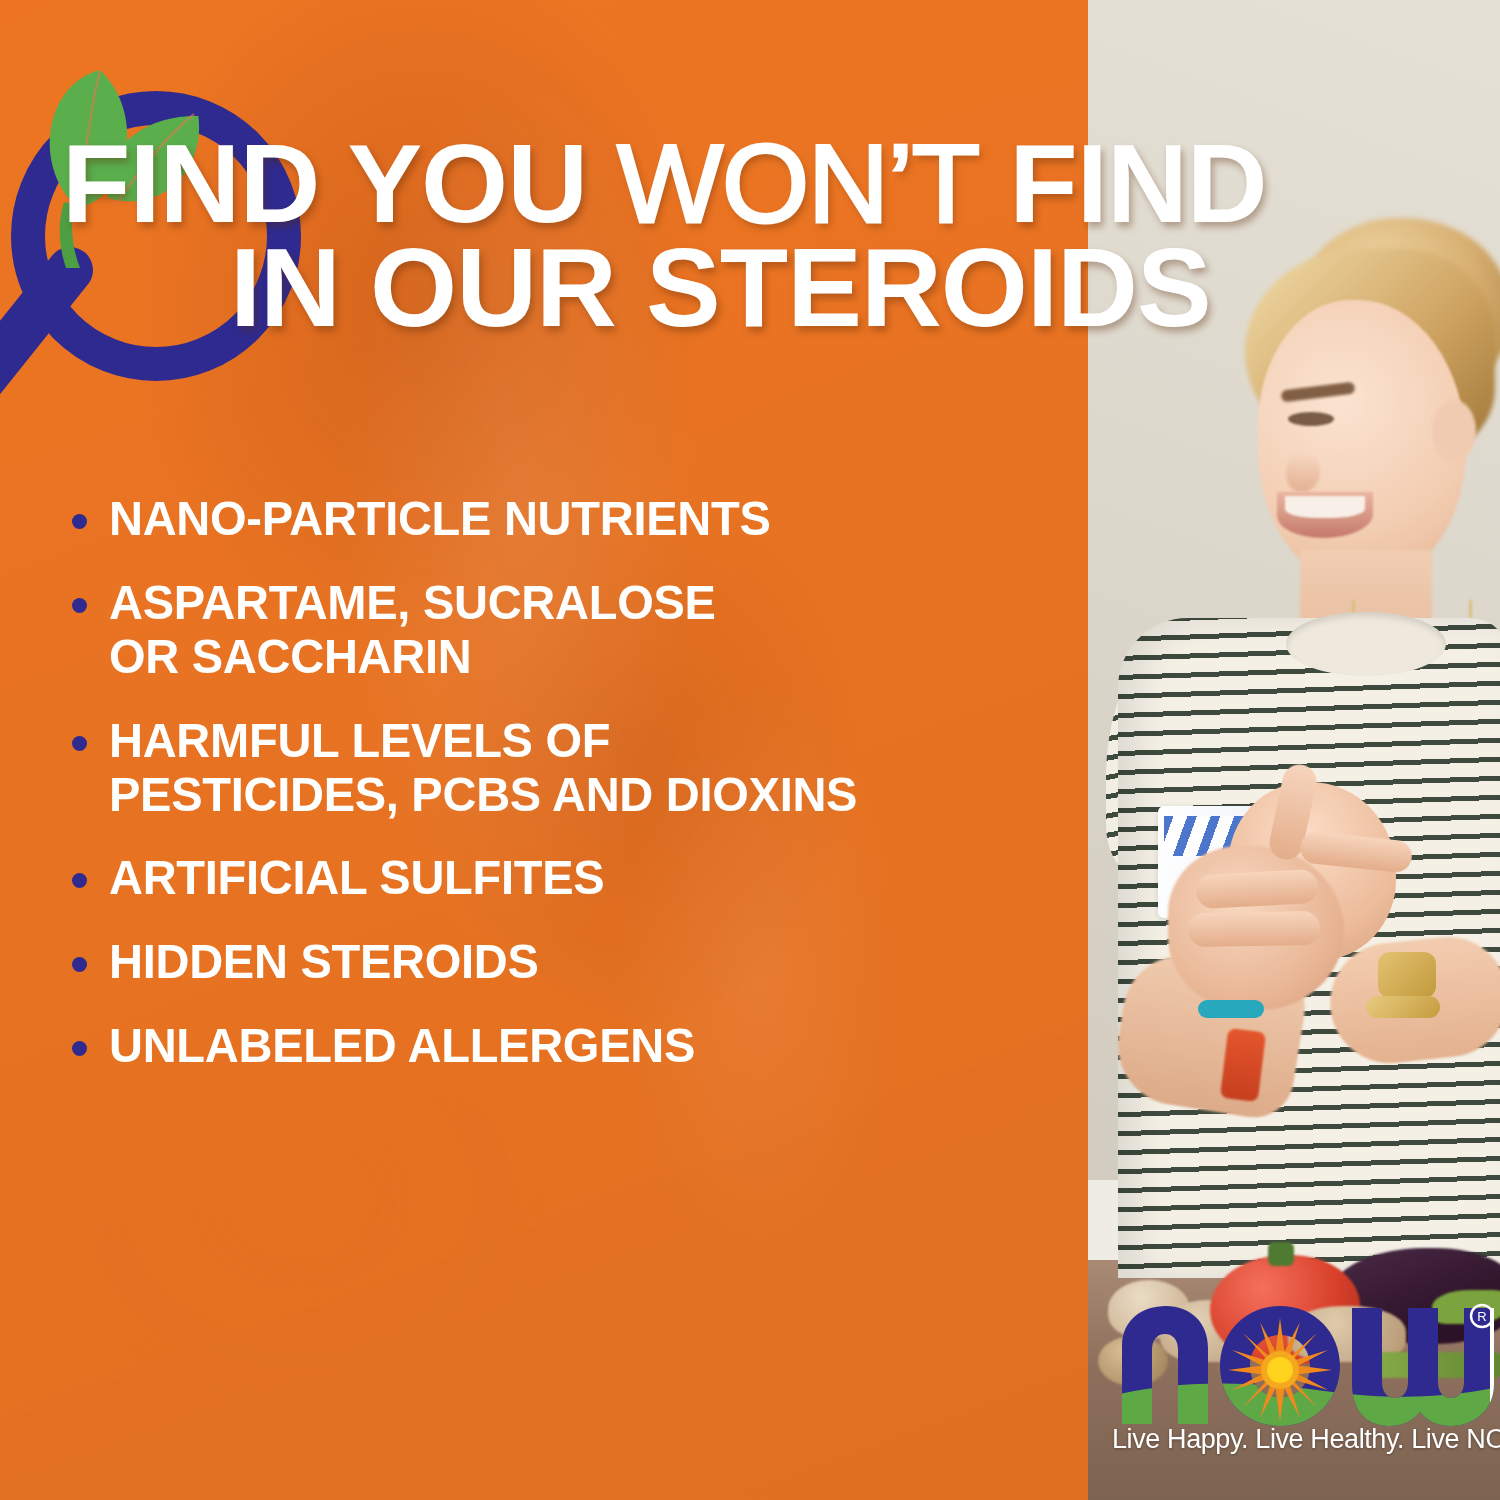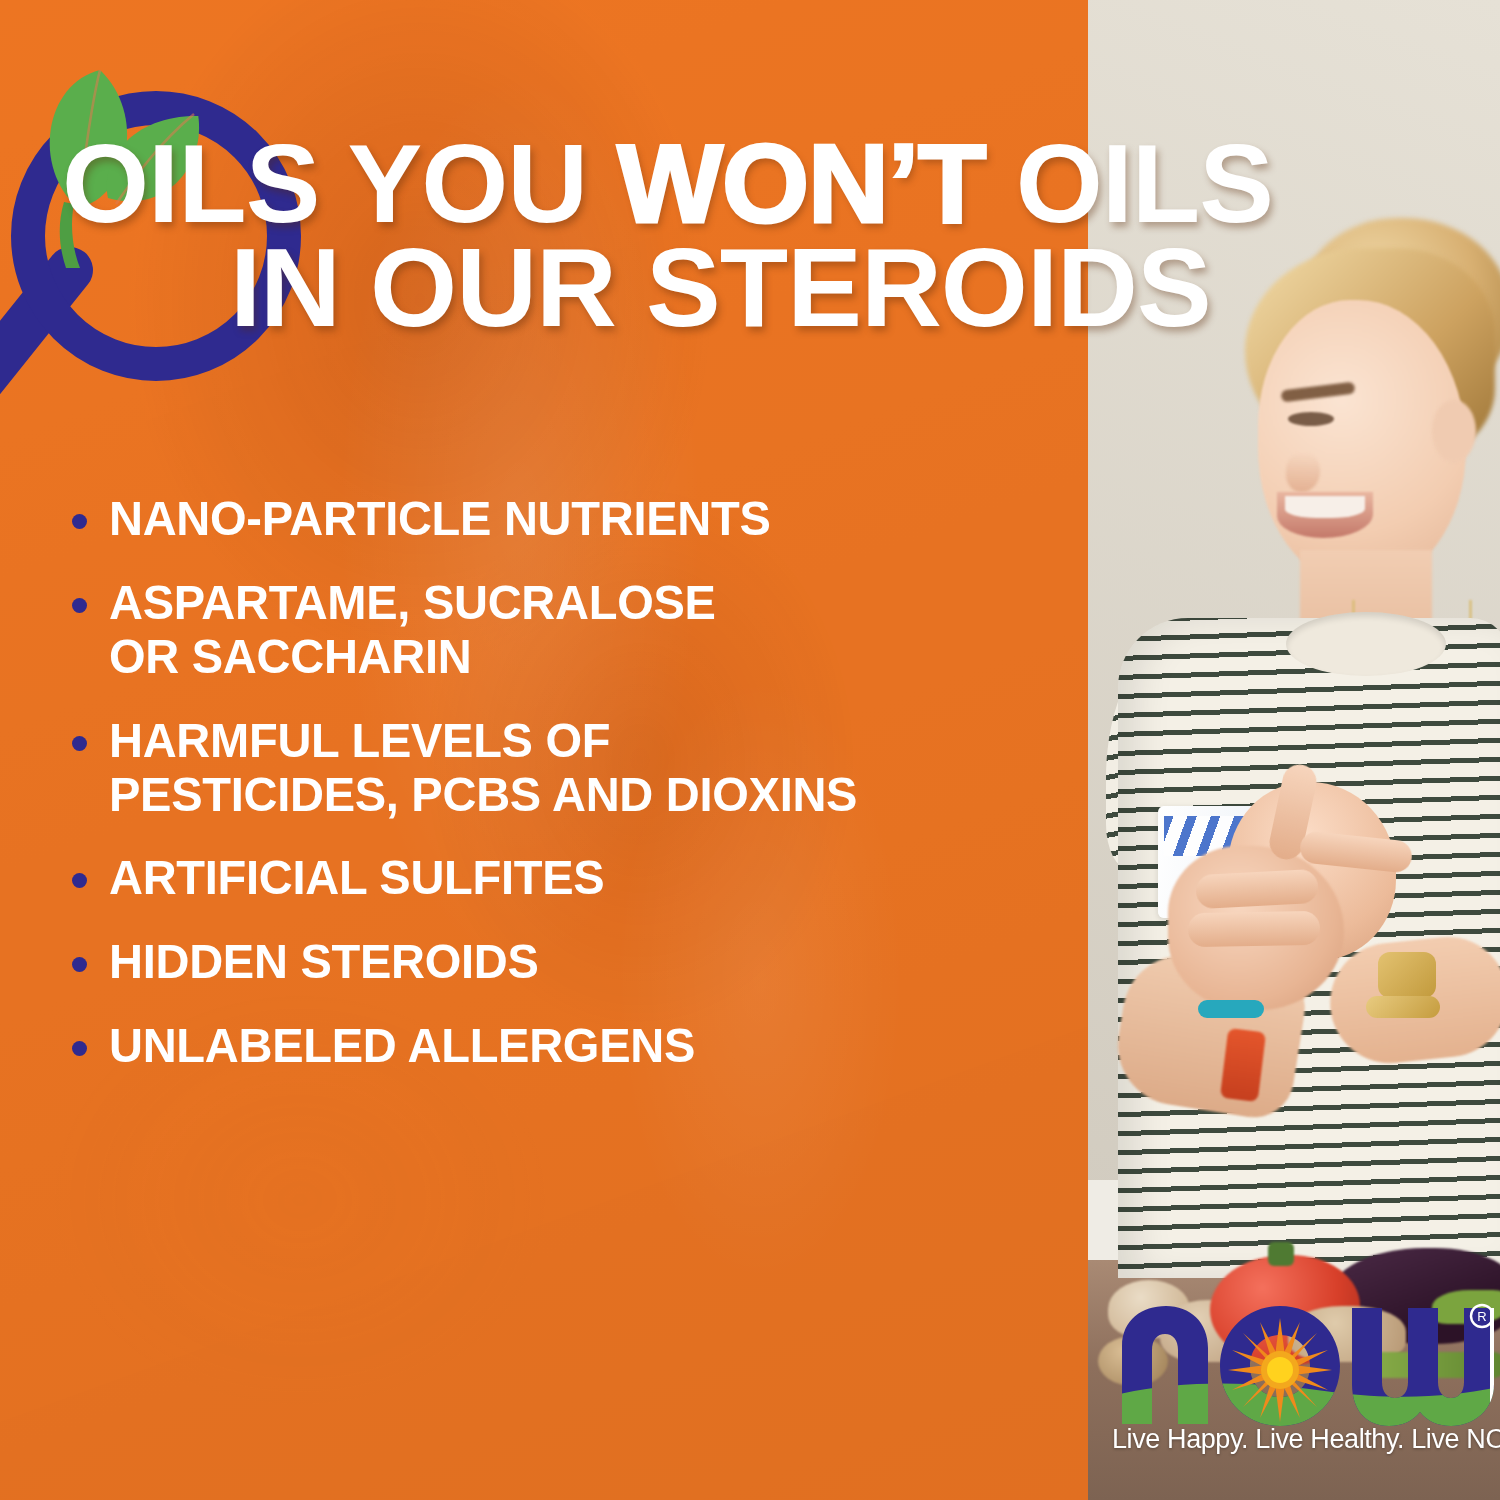--- a/index.html
+++ b/index.html
@@ -287,7 +287,7 @@
   </div>
 
   <div class="headline">
-    <span class="hl-line hl1"><span>OILS YOU </span><span class="hl-strong">WON’T</span><span> OILS</span></span>
+    <span class="hl-line hl1"><span>FIND YOU </span><span class="hl-strong">WON’T</span><span> OILS</span></span>
     <span class="hl-line hl2">IN OUR STEROIDS</span>
   </div>
 

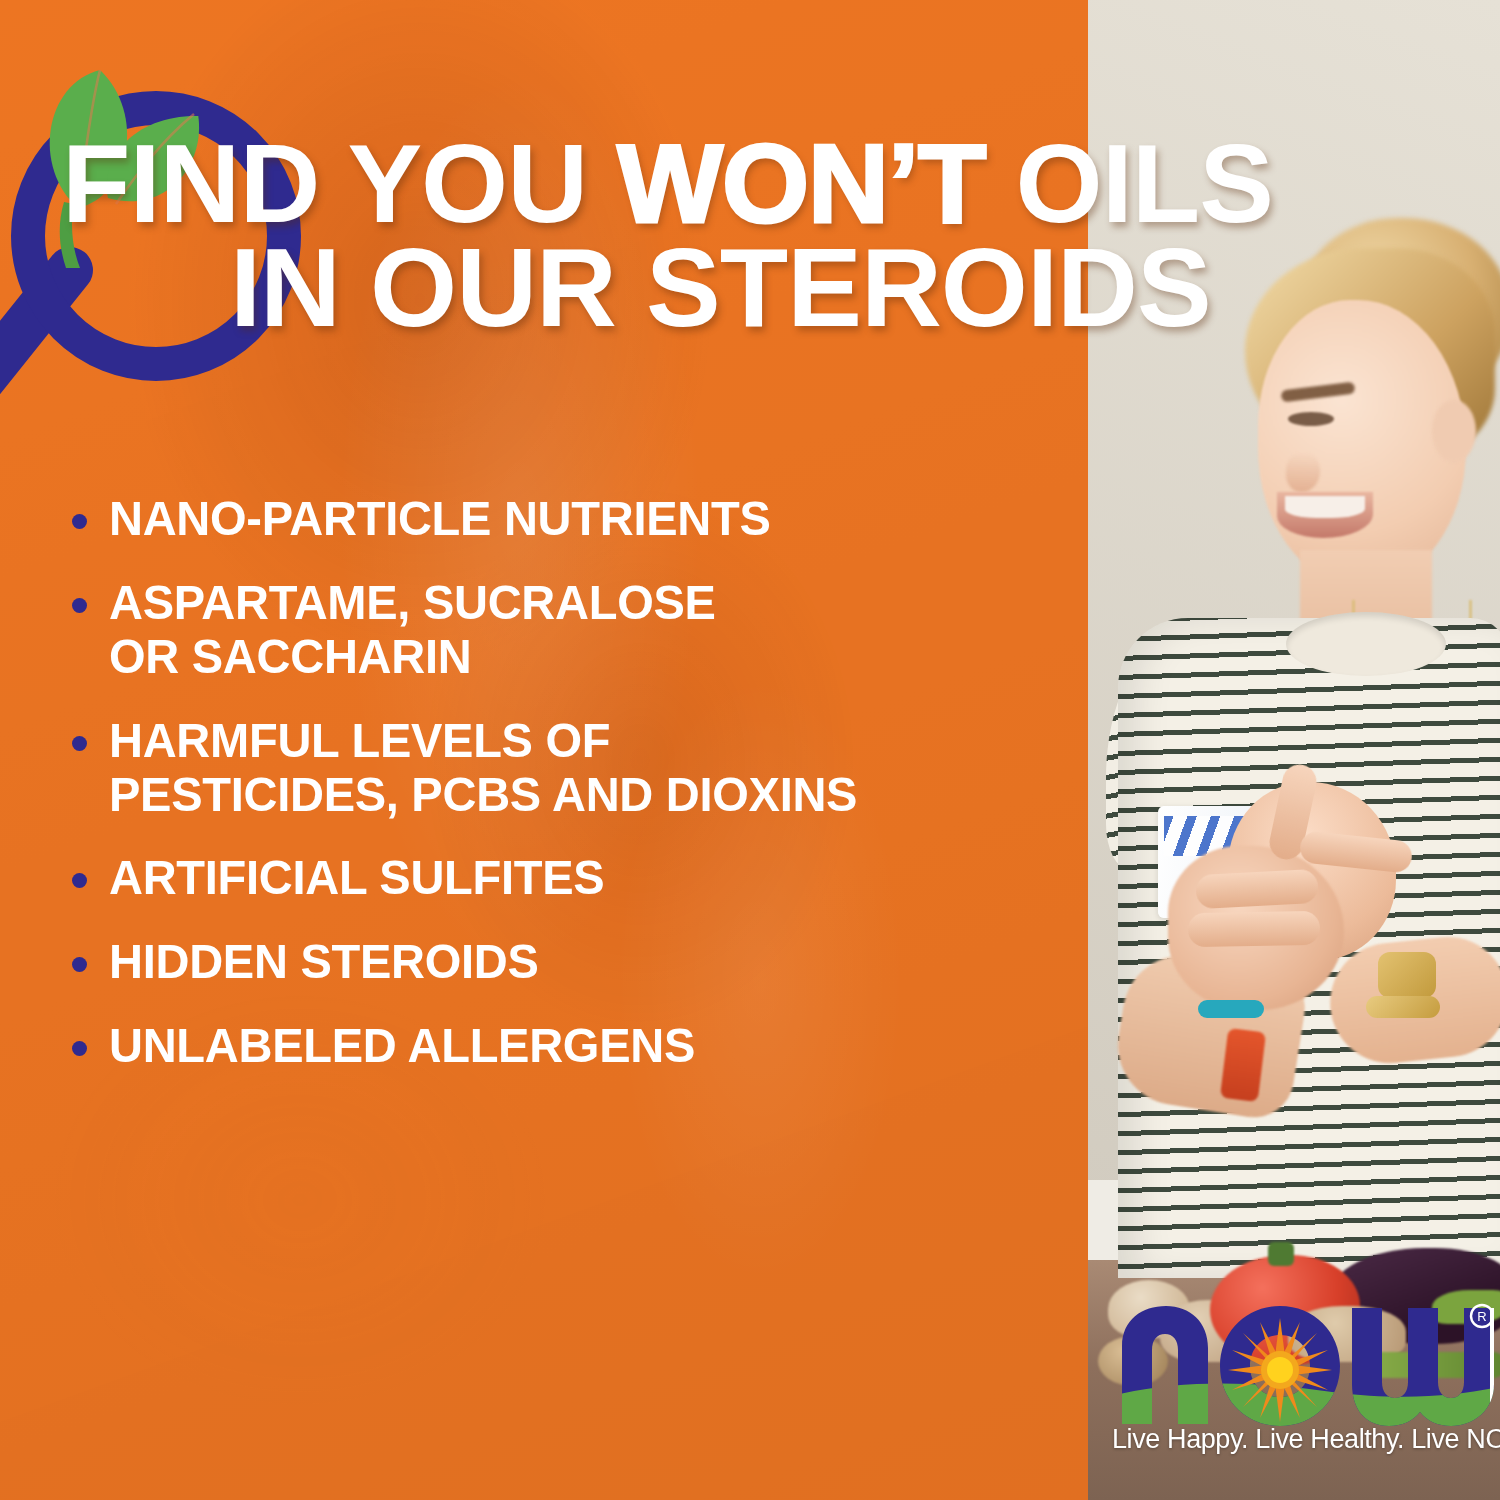--- a/index.html
+++ b/index.html
@@ -164,7 +164,7 @@
   .hl1 { font-size:112px; }
   .hl2 { font-size:112px; padding-left:168px; }
   .hl-strong {
-    font-weight:bold;
+    font-weight:normal;
     letter-spacing:-1px;
     -webkit-text-stroke:3.2px #ffffff;
   }

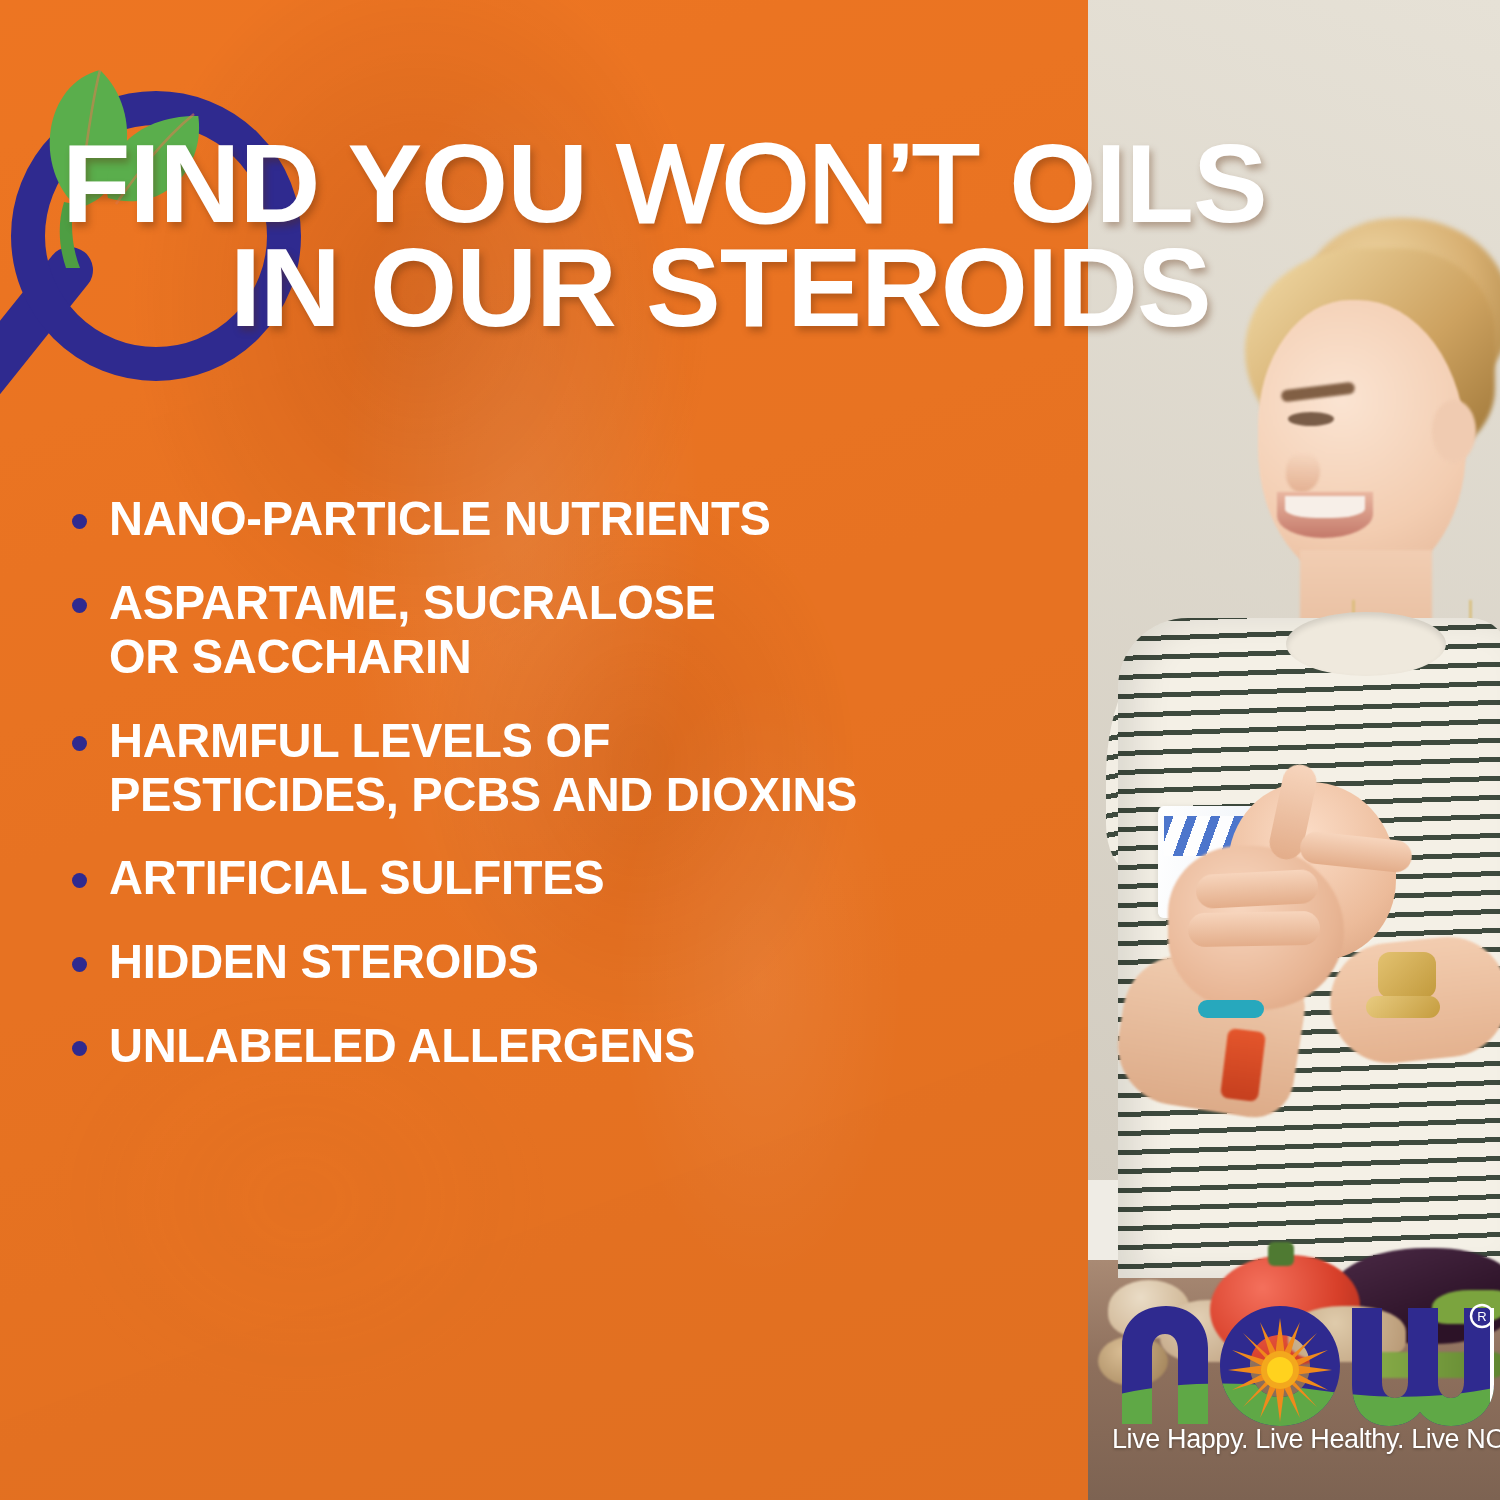--- a/index.html
+++ b/index.html
@@ -287,7 +287,7 @@
   </div>
 
   <div class="headline">
-    <span class="hl-line hl1"><span>FIND YOU </span><span class="hl-strong">WON’T</span><span> OILS</span></span>
+    <span class="hl-line hl1"><span>FIND YOU </span><span class="hl-strong">WON’T</span><span> FIND</span></span>
     <span class="hl-line hl2">IN OUR STEROIDS</span>
   </div>
 

